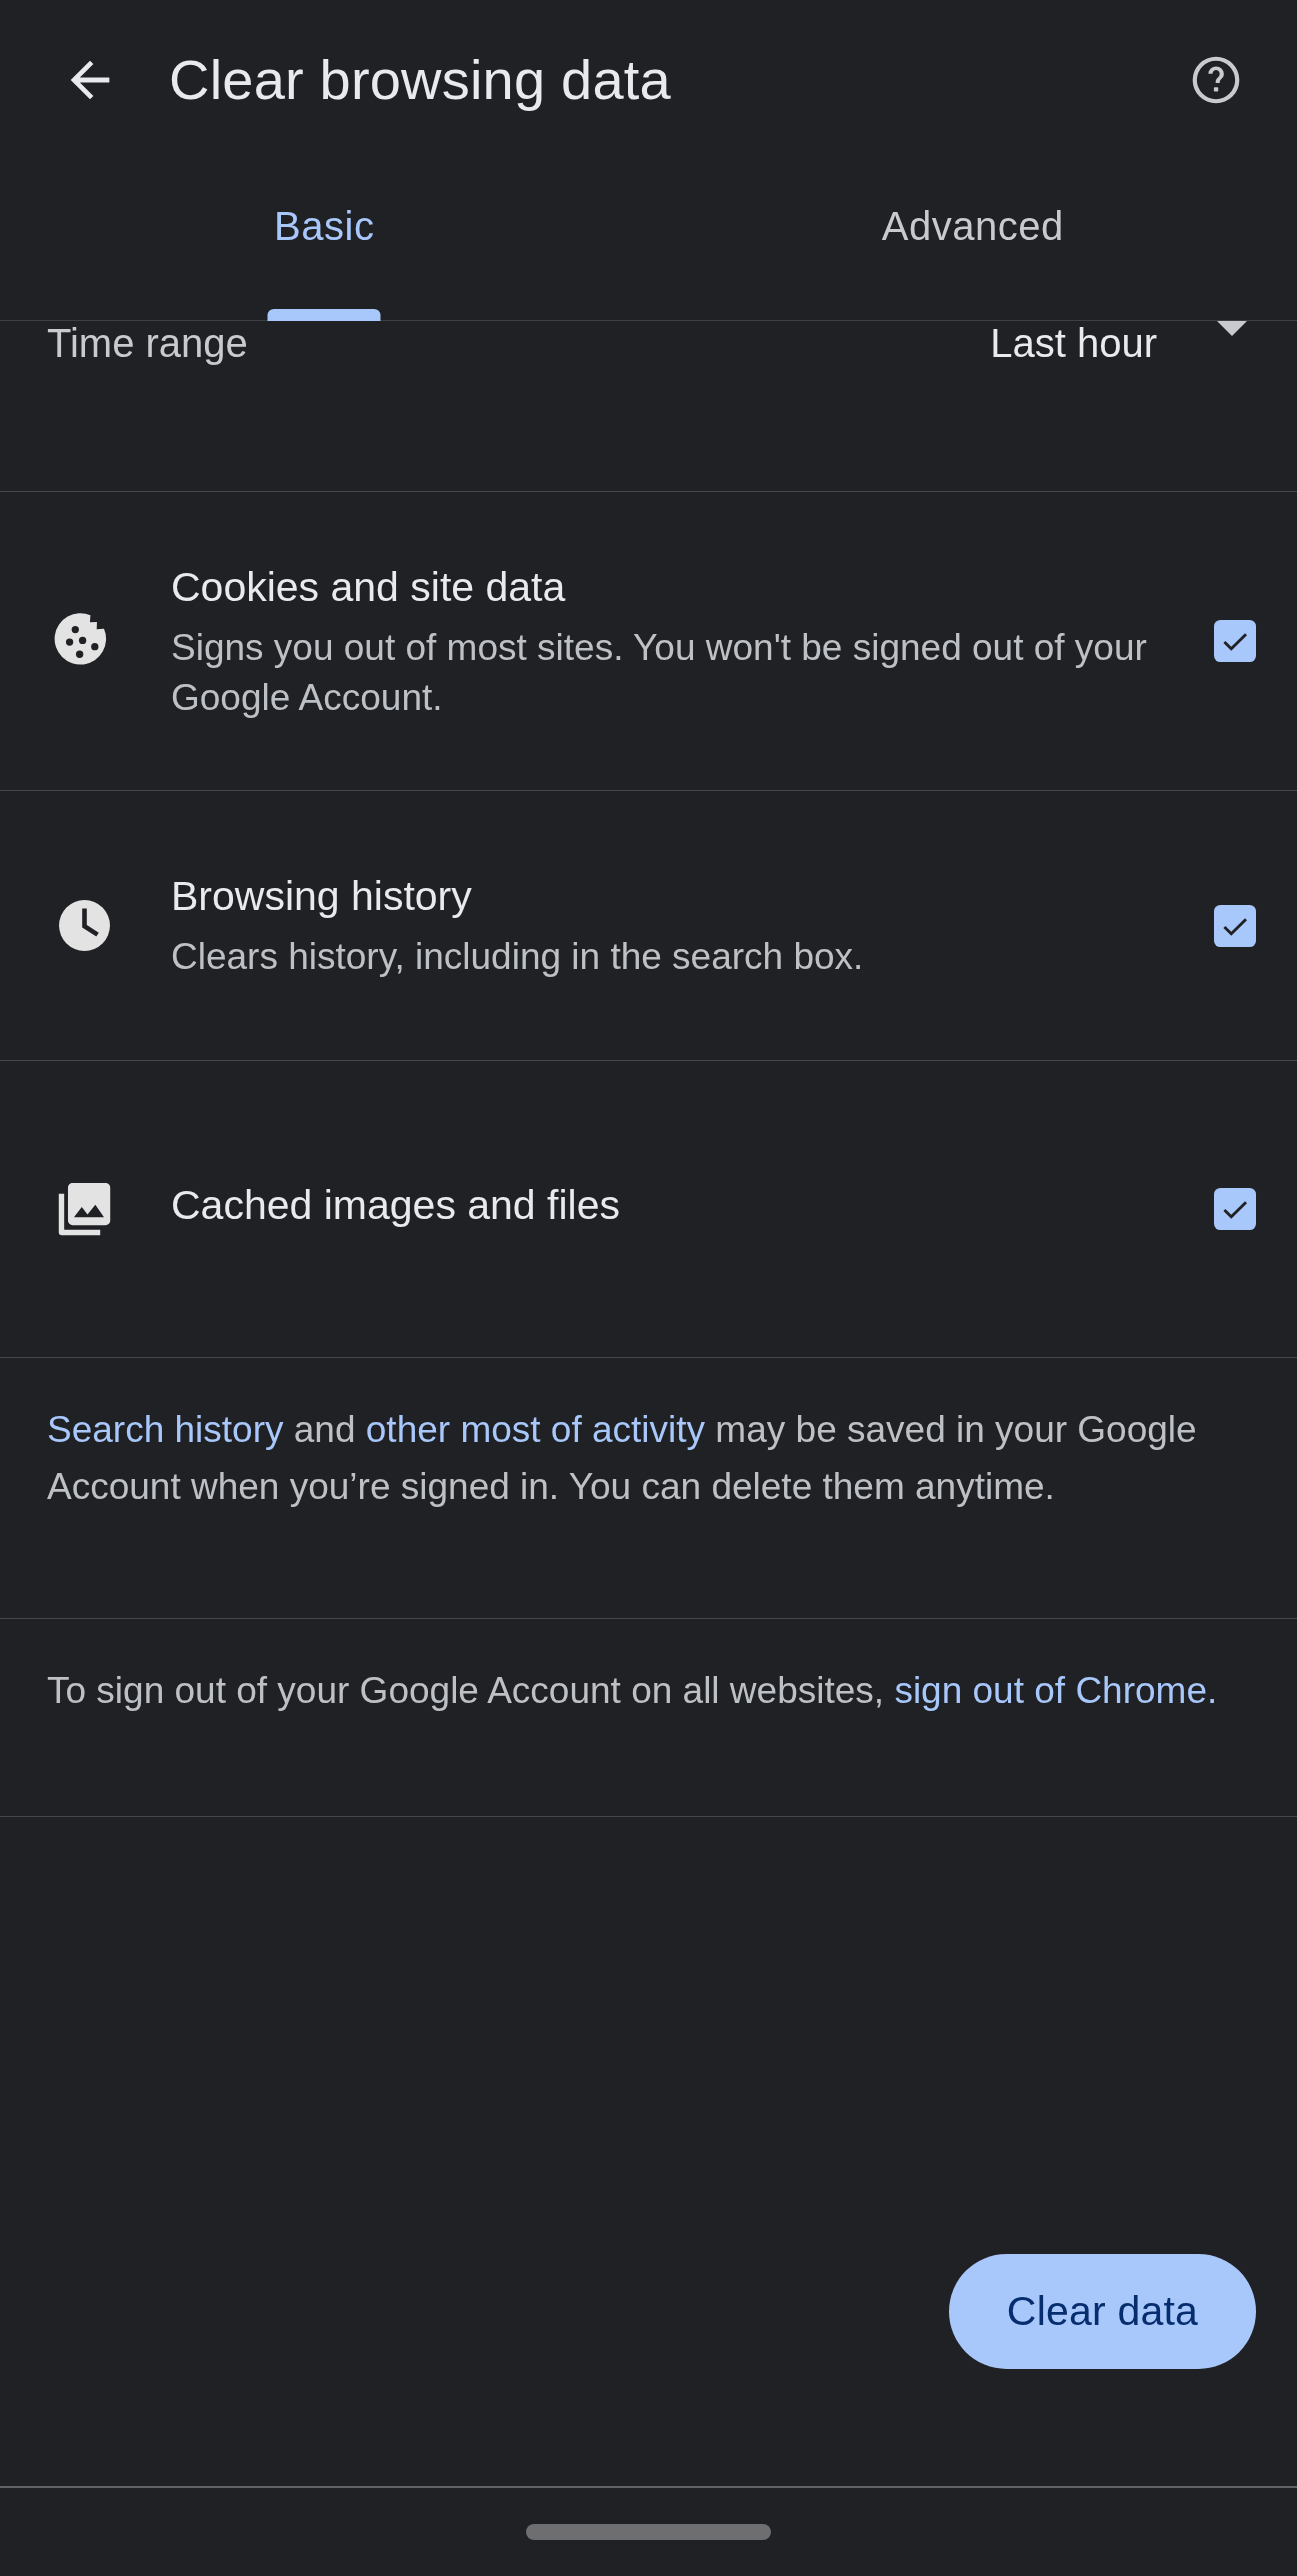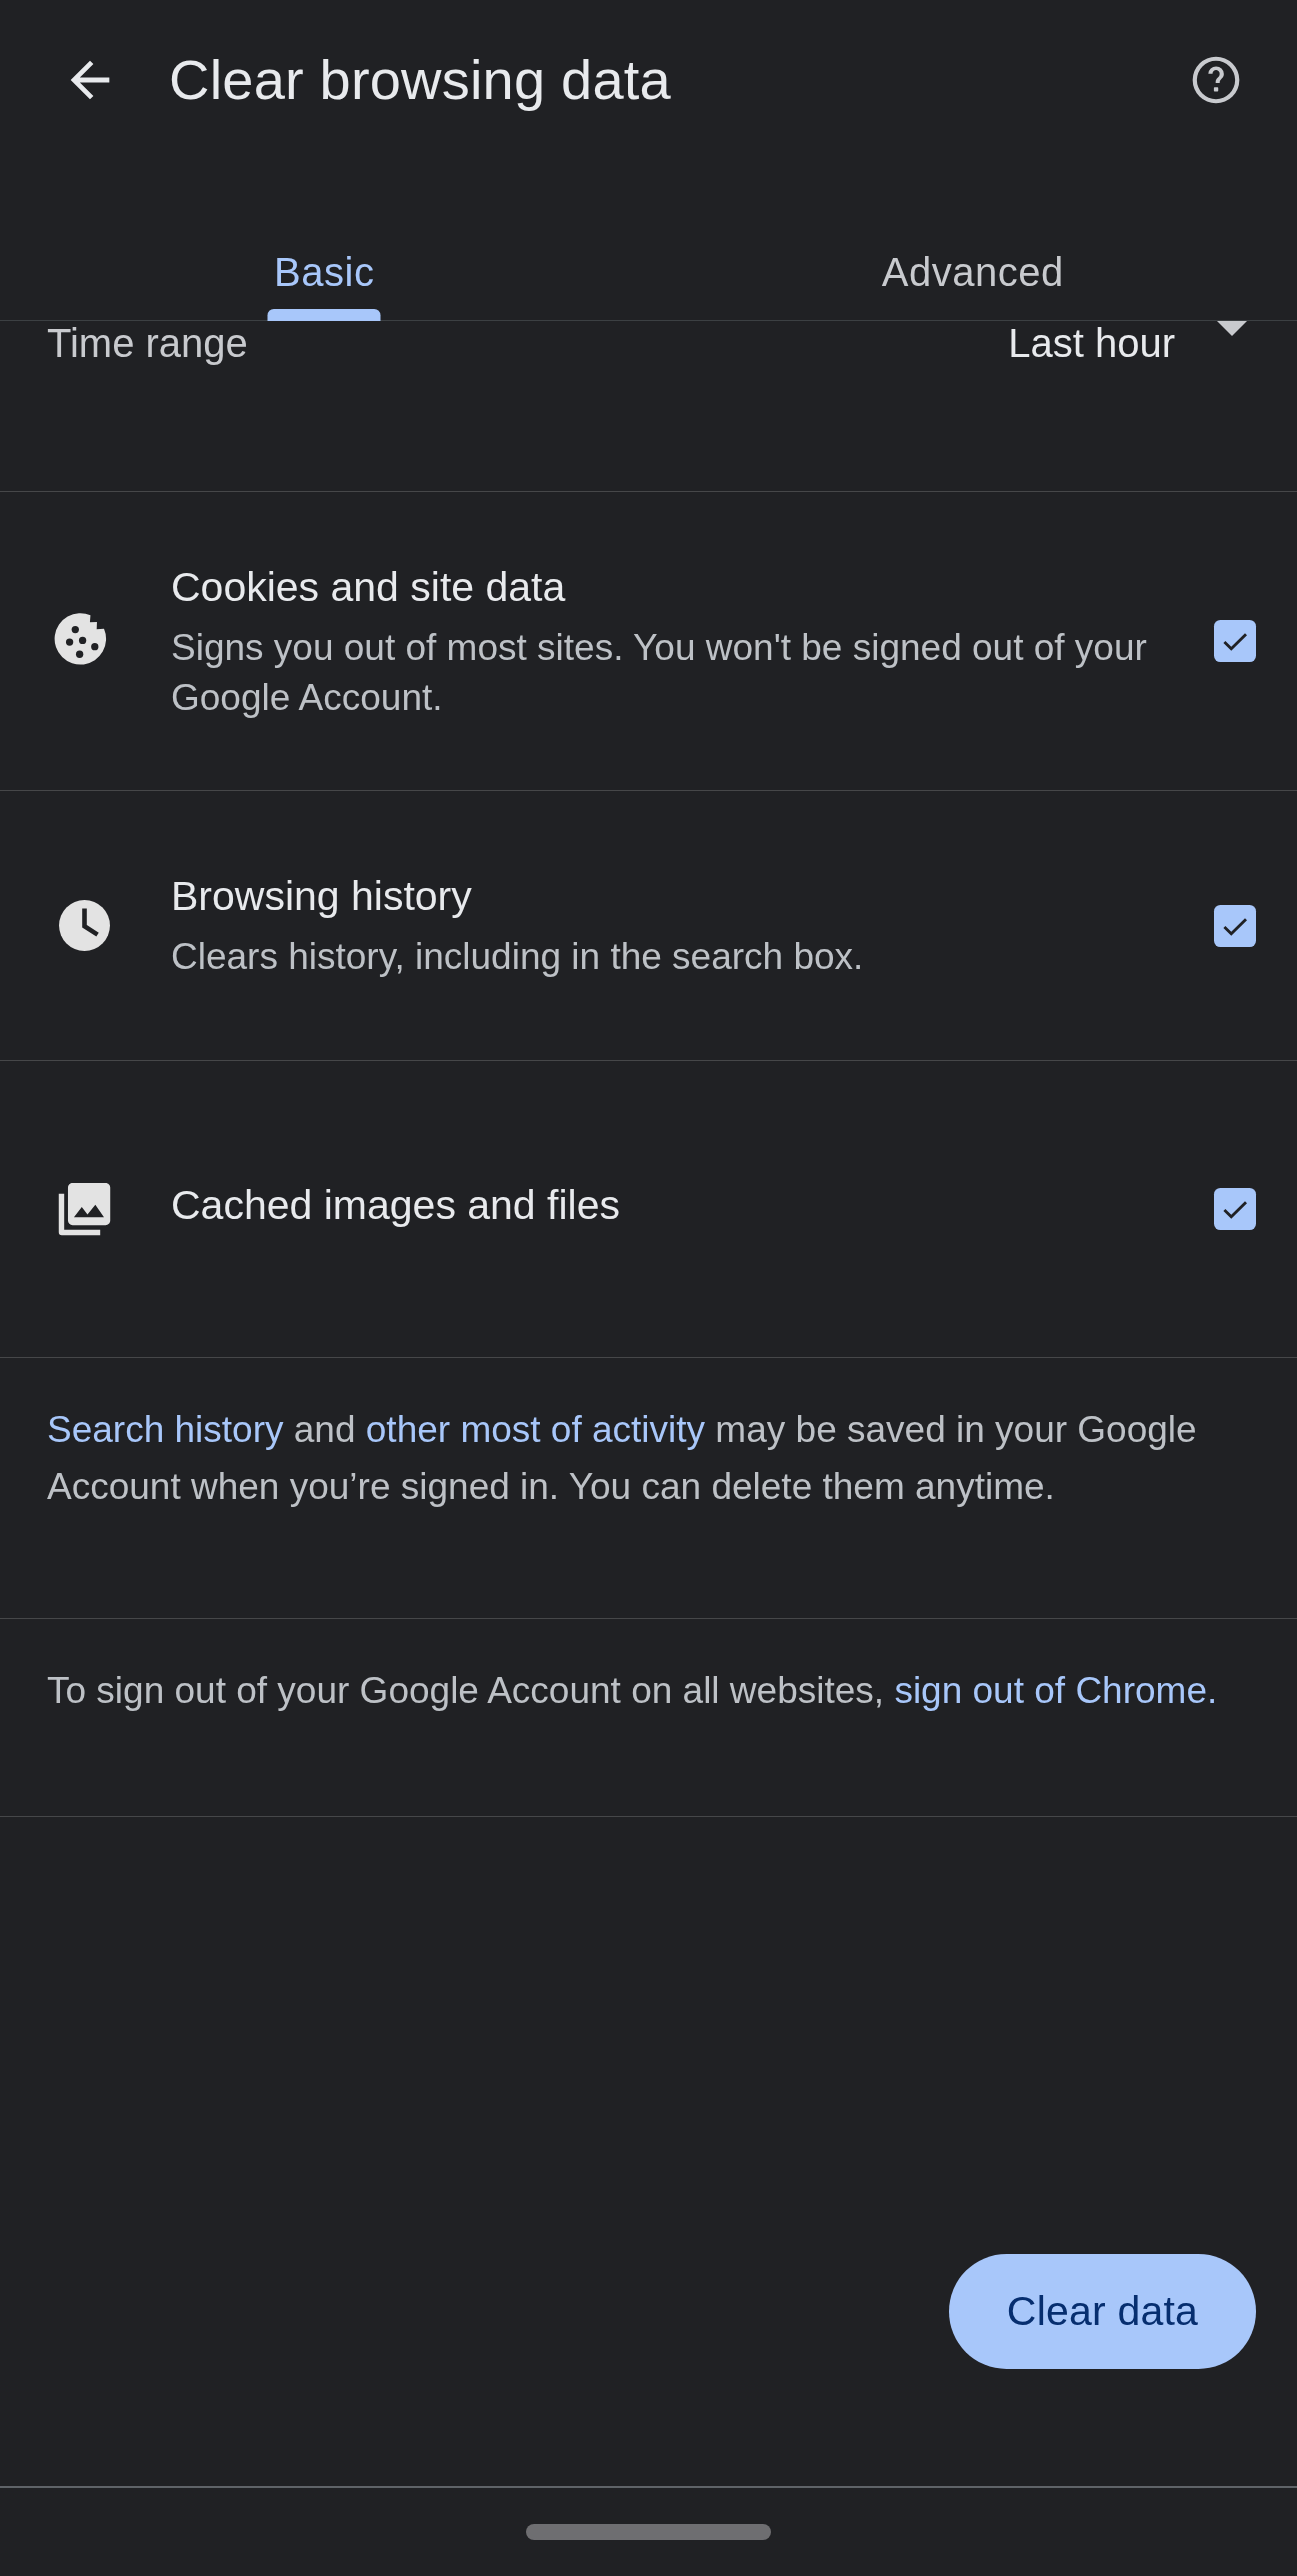--- a/index.html
+++ b/index.html
@@ -87,7 +87,6 @@
   .tab-label {
     font-size: 40px;
     letter-spacing: 0.5px;
-    margin-top: 46px;
   }
   .tab.active .tab-label { color: #a8c7fa; }
   .tab.inactive .tab-label { color: #c8cace; }

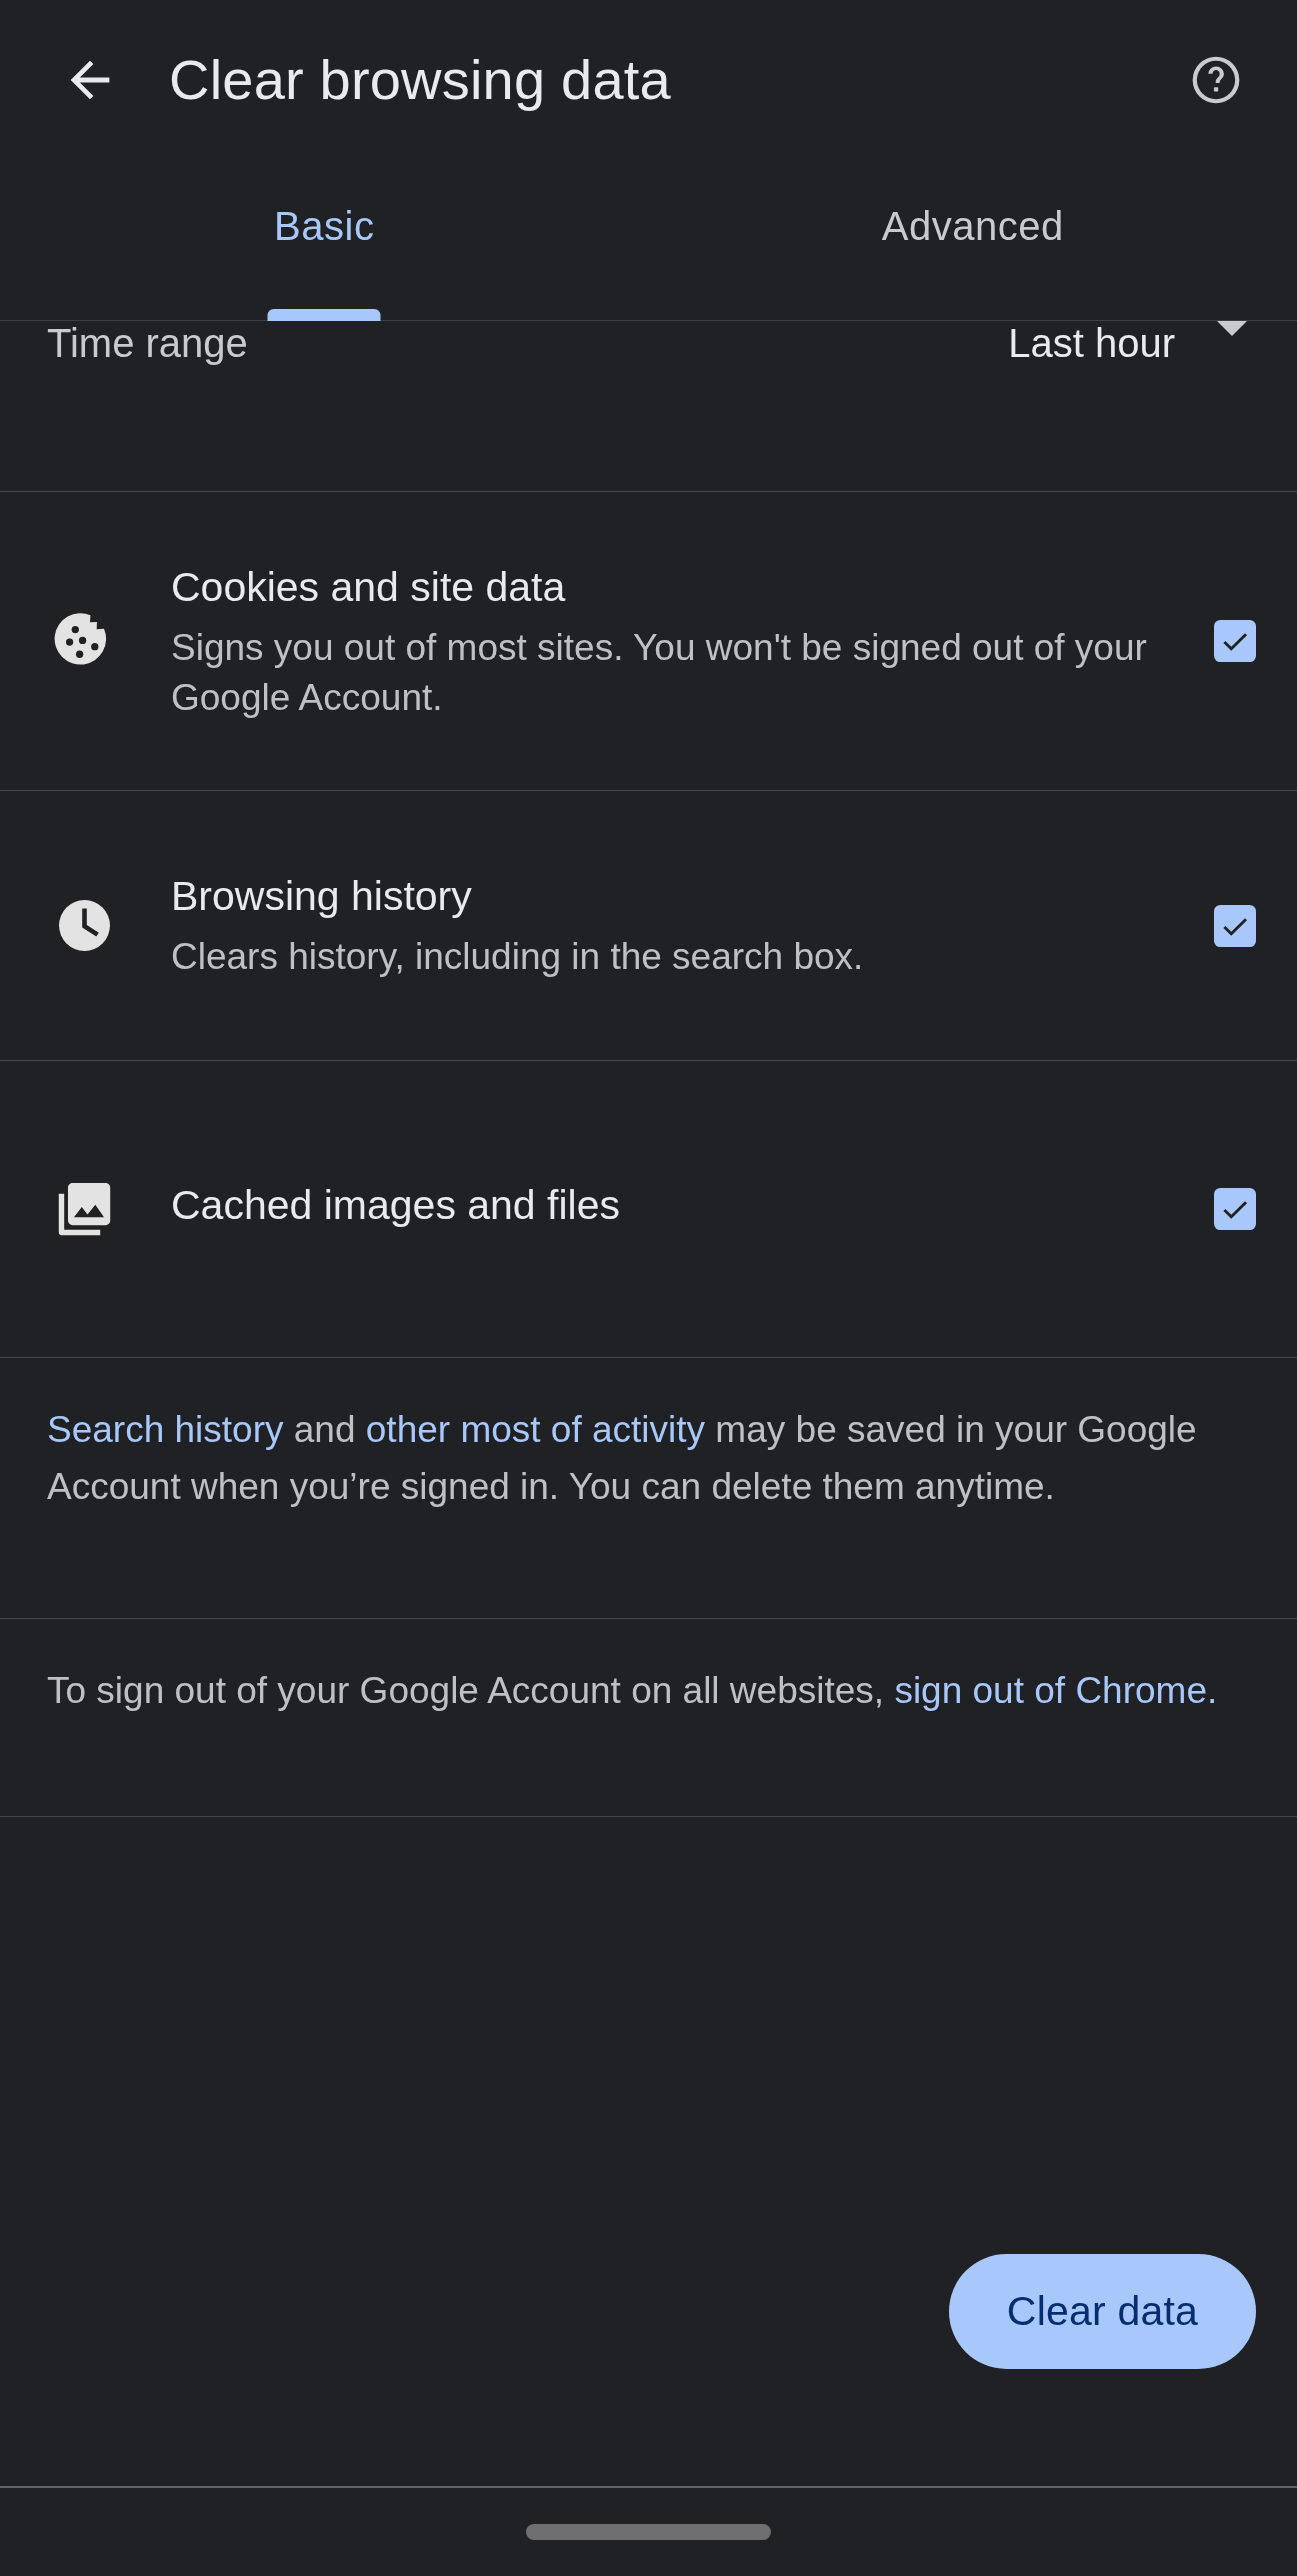--- a/index.html
+++ b/index.html
@@ -120,7 +120,7 @@
   .timerange-value {
     color: #e8eaed;
     font-size: 40px;
-    margin-right: 42px;
+    margin-right: 60px;
   }
   .caret {
     width: 0; height: 0;

